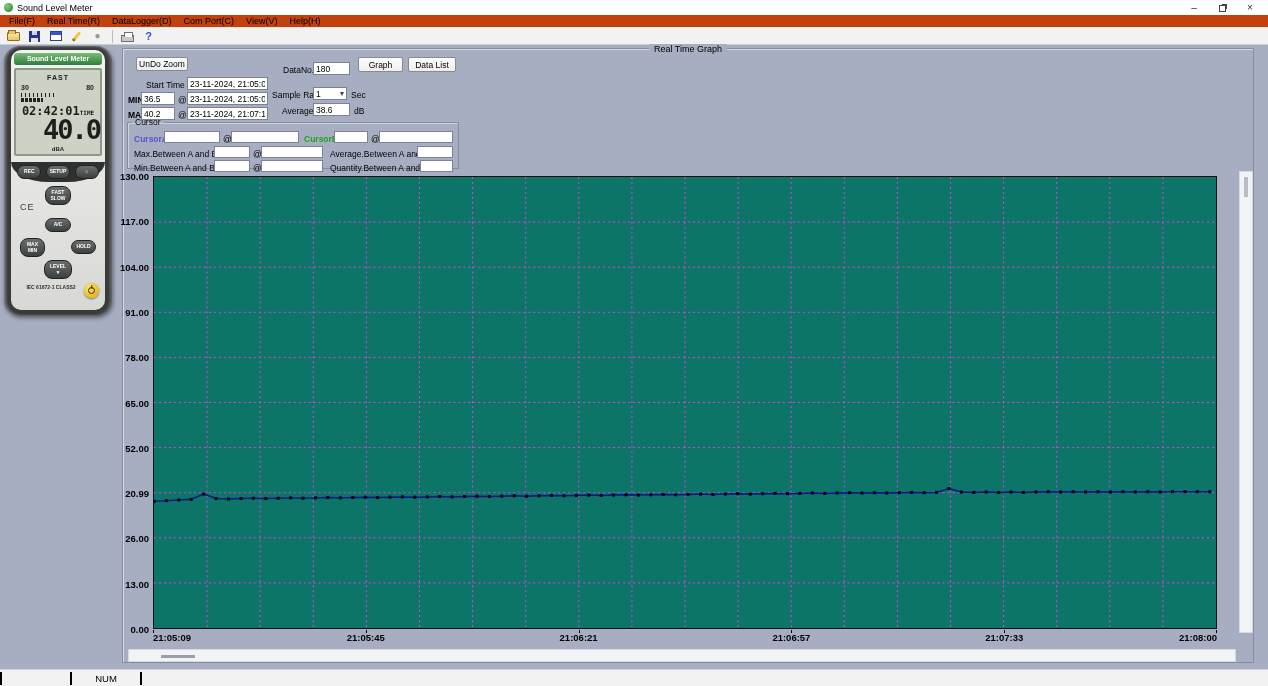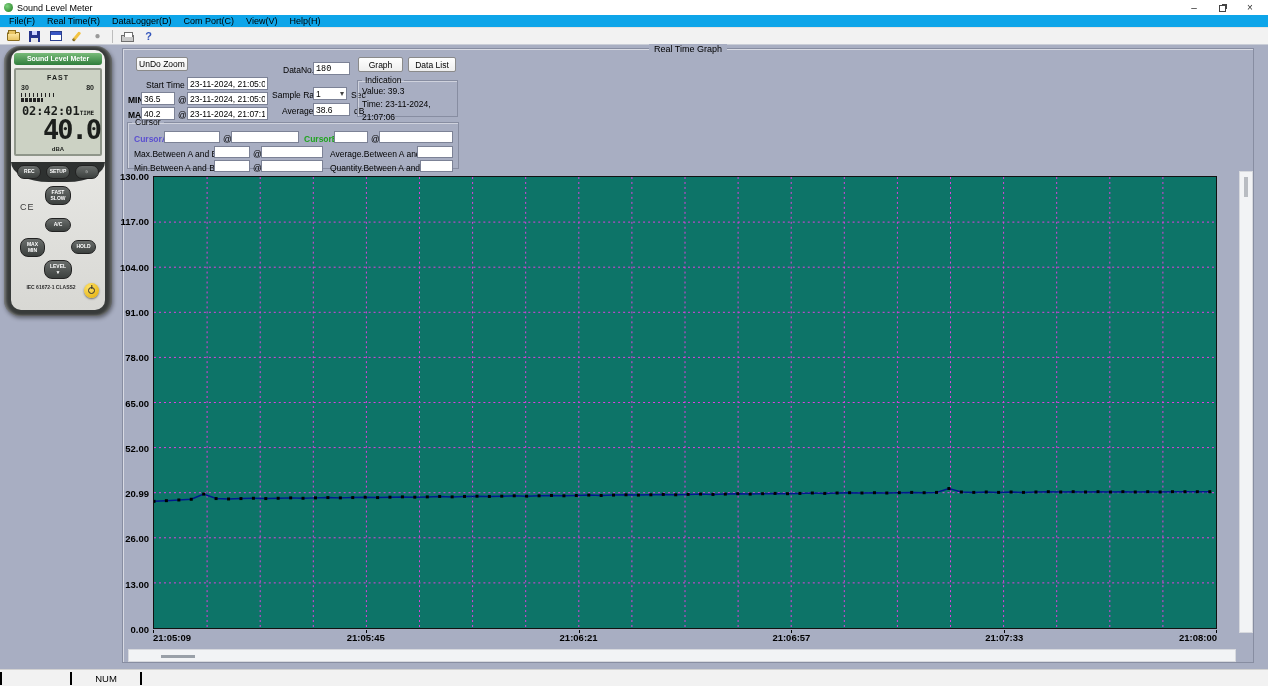--- a/index.html
+++ b/index.html
@@ -15,7 +15,7 @@
   .restore-box { width:7px; height:7px; border:1px solid #444; box-shadow:2px -2px 0 -1px #444; margin-top:2px; }
 
   
-  .menubar { height:13px; background:#0ea5e9; display:flex; align-items:center; padding-left:3px; gap:0; border-bottom:1px solid #e4e4e4; flex:0 0 auto; }
+  .menubar { height:13px; background:#c2410c; display:flex; align-items:center; padding-left:3px; gap:0; border-bottom:1px solid #e4e4e4; flex:0 0 auto; }
   .menu-item { font-size:9px; padding:0 6px; }
 
   

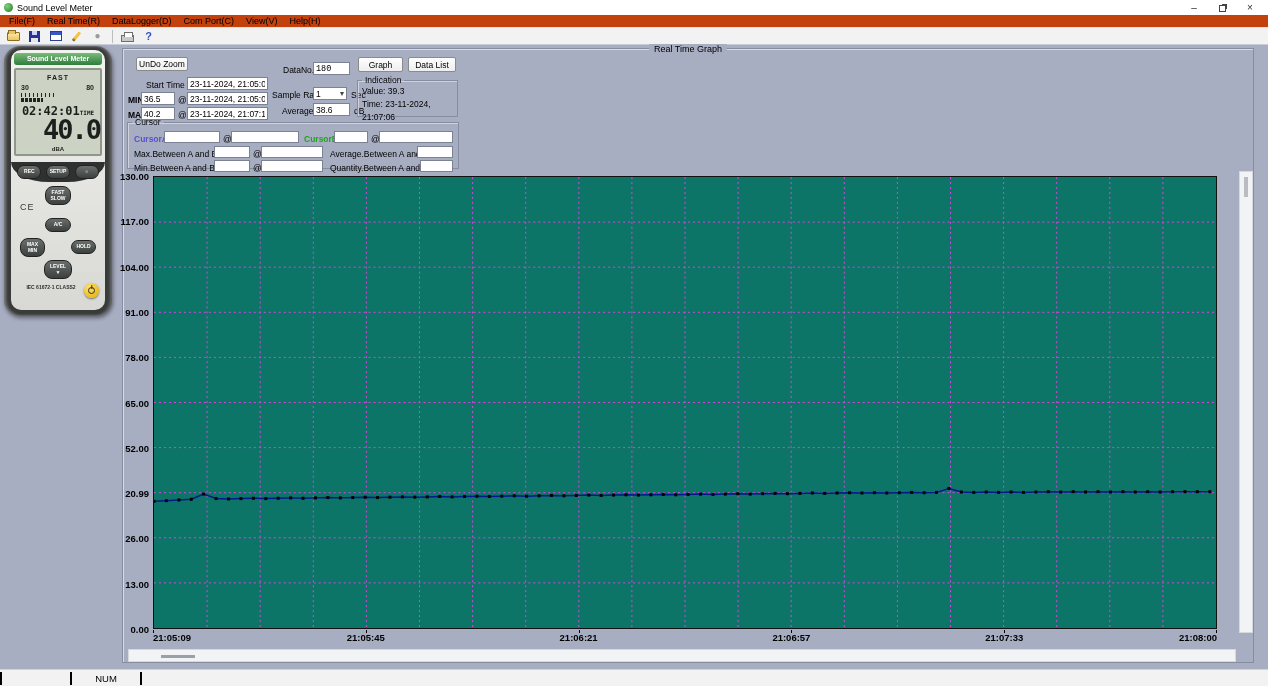--- a/index.html
+++ b/index.html
@@ -203,7 +203,7 @@
       <input class="field" style="left: 64px; top: 58px; width: 81px;" value="23-11-2024, 21:07:18">
 
       <span class="slabel pos" style="left:160px; top:16px;">DataNo.</span>
-      <input class="field" style="left: 190px; top: 13px; width: 37px; font-family: Liberation Mono, monospace;" value="180">
+      <input class="field" style="left: 190px; top: 13px; width: 37px;" value="180">
 
       <span class="slabel pos" style="left:149px; top:41px;">Sample Rate</span>
       <div class="combo" style="left:190px; top:38px; width:34px;">

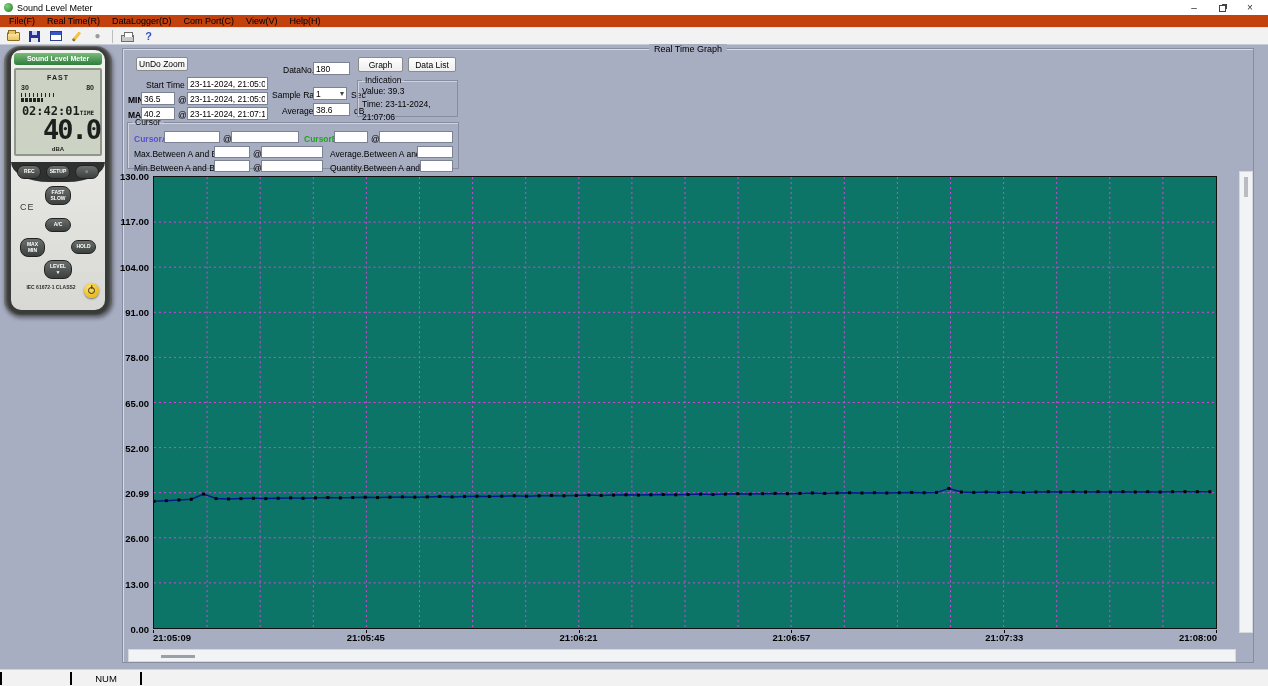--- a/index.html
+++ b/index.html
@@ -219,13 +219,6 @@
       <button class="btn" style="left:235px; top:8px; width:45px; height:15px;">Graph</button>
       <button class="btn" style="left:285px; top:8px; width:48px; height:15px;">Data List</button>
 
-      <fieldset class="sub" style="left:234px; top:26px; width:101px; height:42px;">
-        <legend>Indication</legend>
-        <div style="padding:0 4px; font-size:8.5px; line-height:13px;">
-          <div><span>Value:</span> <span>39.3</span></div>
-          <div><span>Time:</span> <span>23-11-2024, 21:07:06</span></div>
-        </div>
-      </fieldset>
 
       <fieldset class="sub" style="left:4px; top:68px; width:332px; height:52px;">
         <legend>Cursor</legend>

